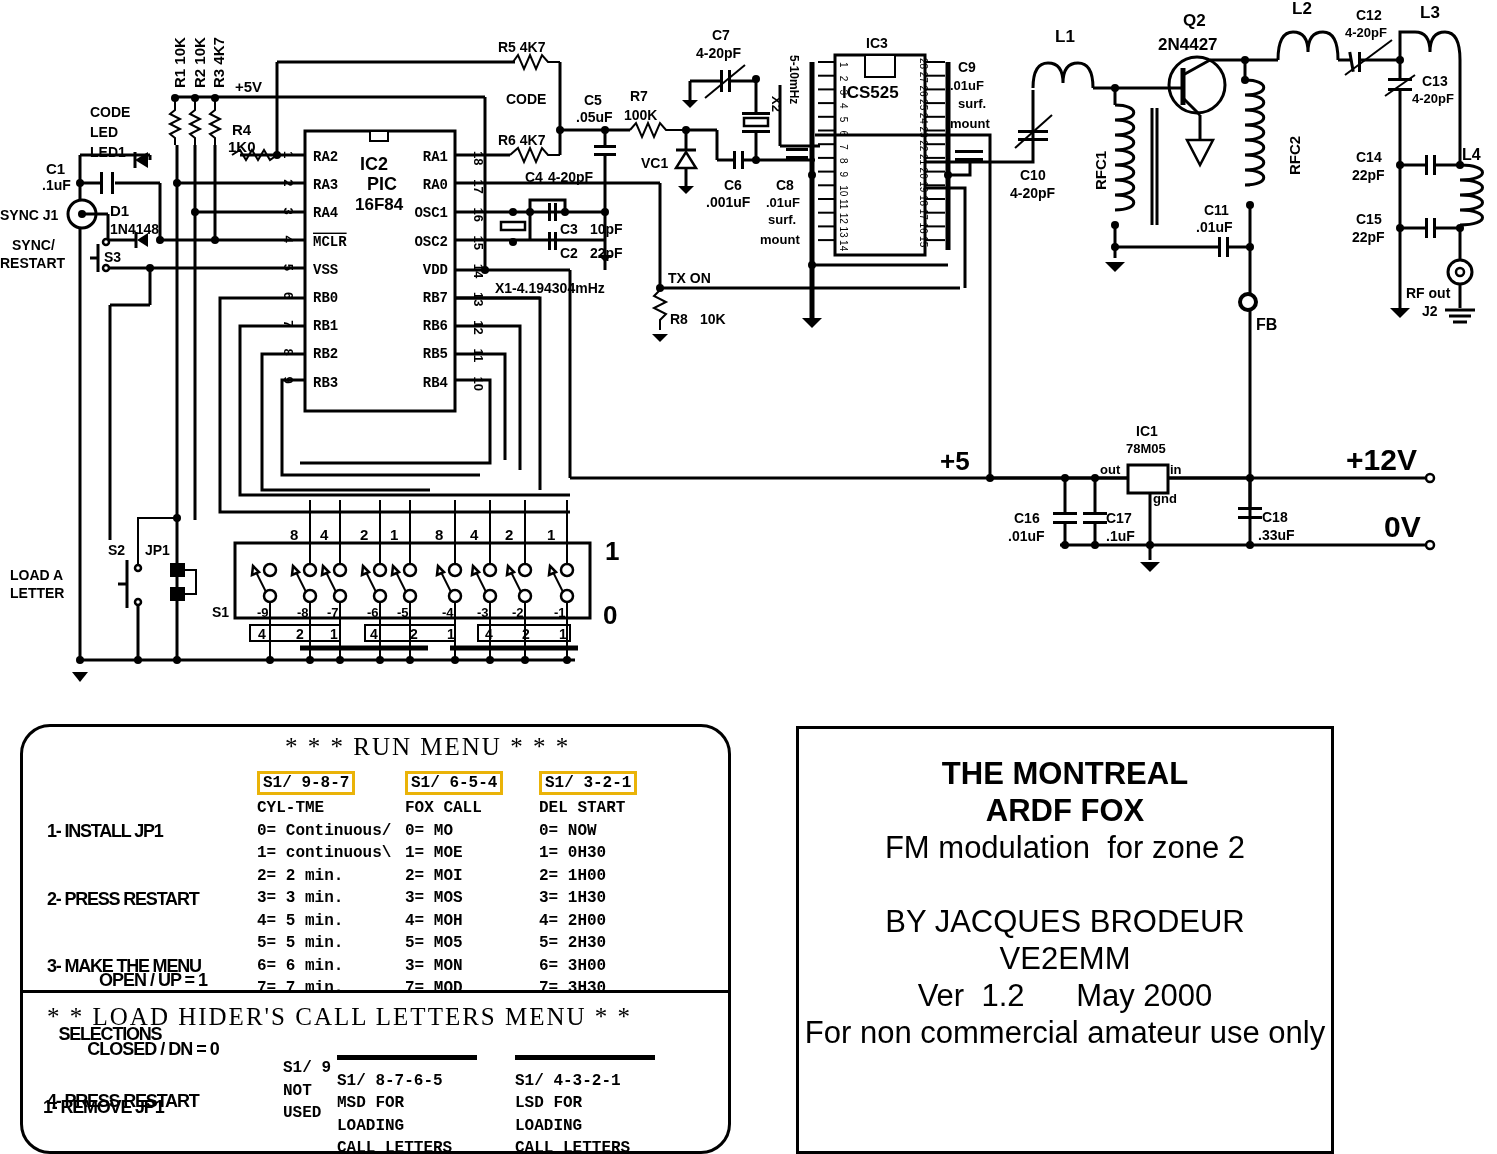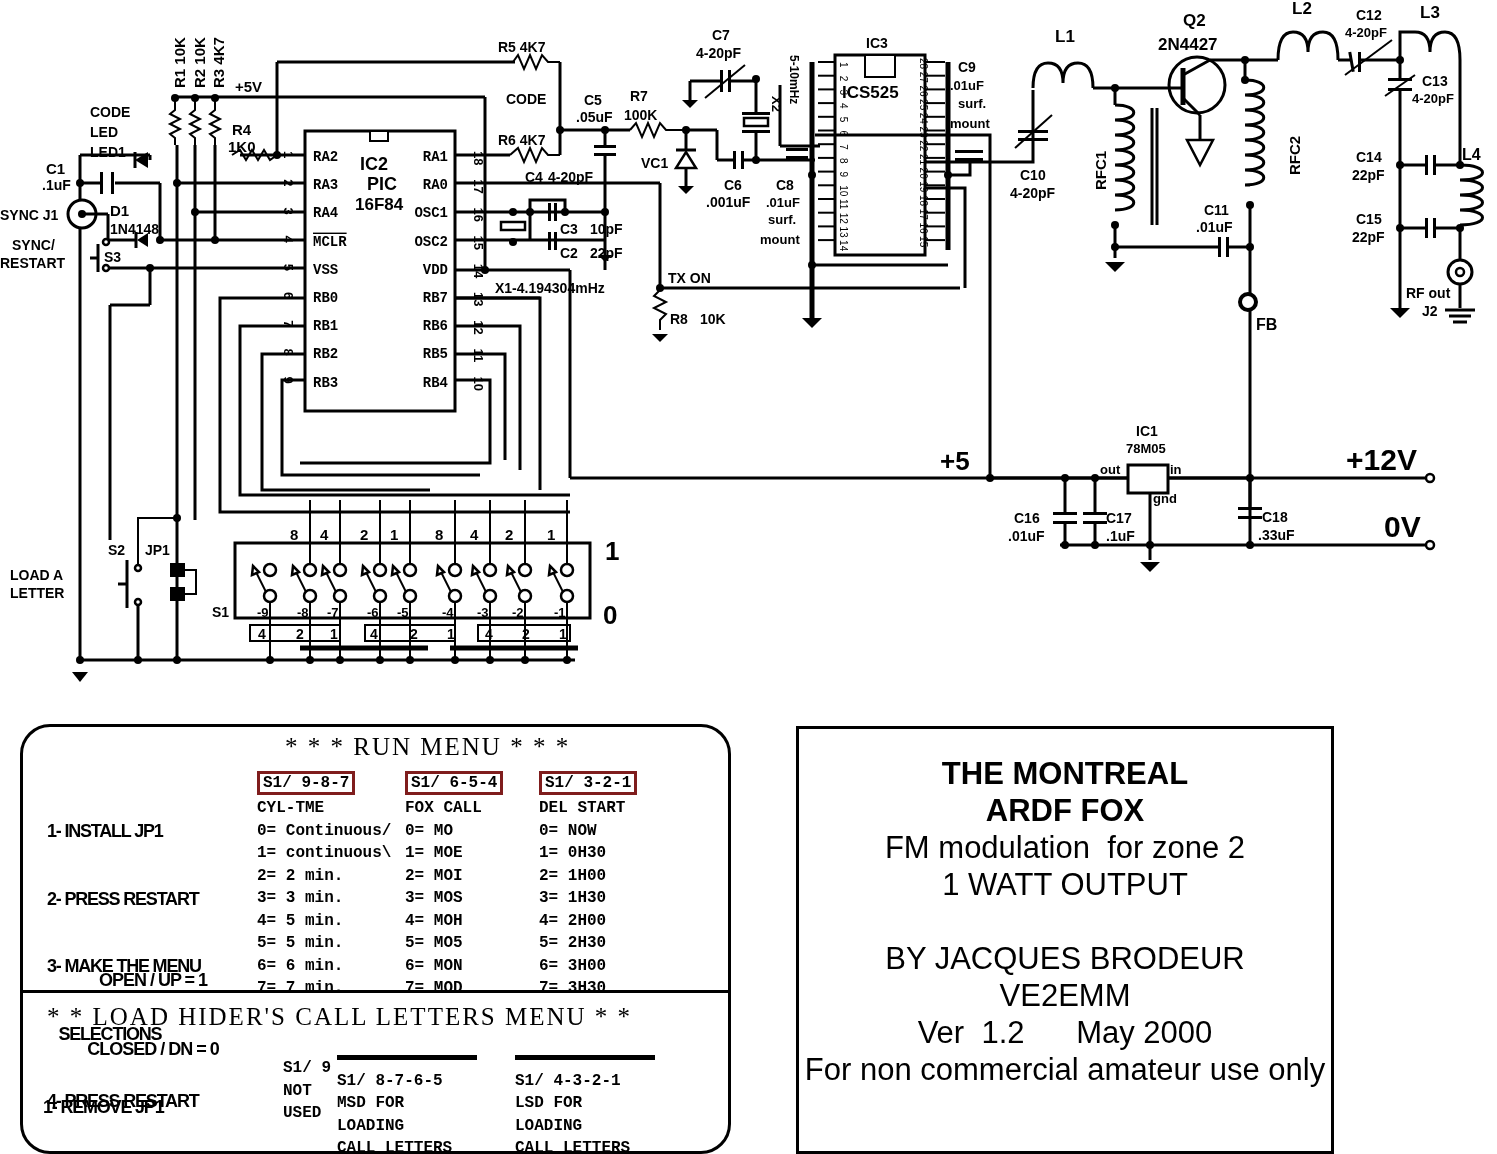--- a/index.html
+++ b/index.html
@@ -22,7 +22,7 @@
   #run-steps{left:24px;top:48px;}
   #open-lbl{position:absolute;left:40px;top:196px;font-weight:bold;font-size:18px;letter-spacing:-1px;white-space:pre;line-height:23px;text-align:center;width:180px;}
   .col{position:absolute;font-family:"Liberation Mono",monospace;font-weight:bold;font-size:16px;line-height:22.5px;white-space:pre;}
-  .colhead{display:inline-block;border:3px solid #7f1d1d;padding:0 3px;line-height:18px;margin-bottom:2px;}
+  .colhead{display:inline-block;border:3px solid #eab308;padding:0 3px;line-height:18px;margin-bottom:2px;}
   #col1{left:234px;top:44px;}
   #col2{left:382px;top:44px;}
   #col3{left:516px;top:44px;}

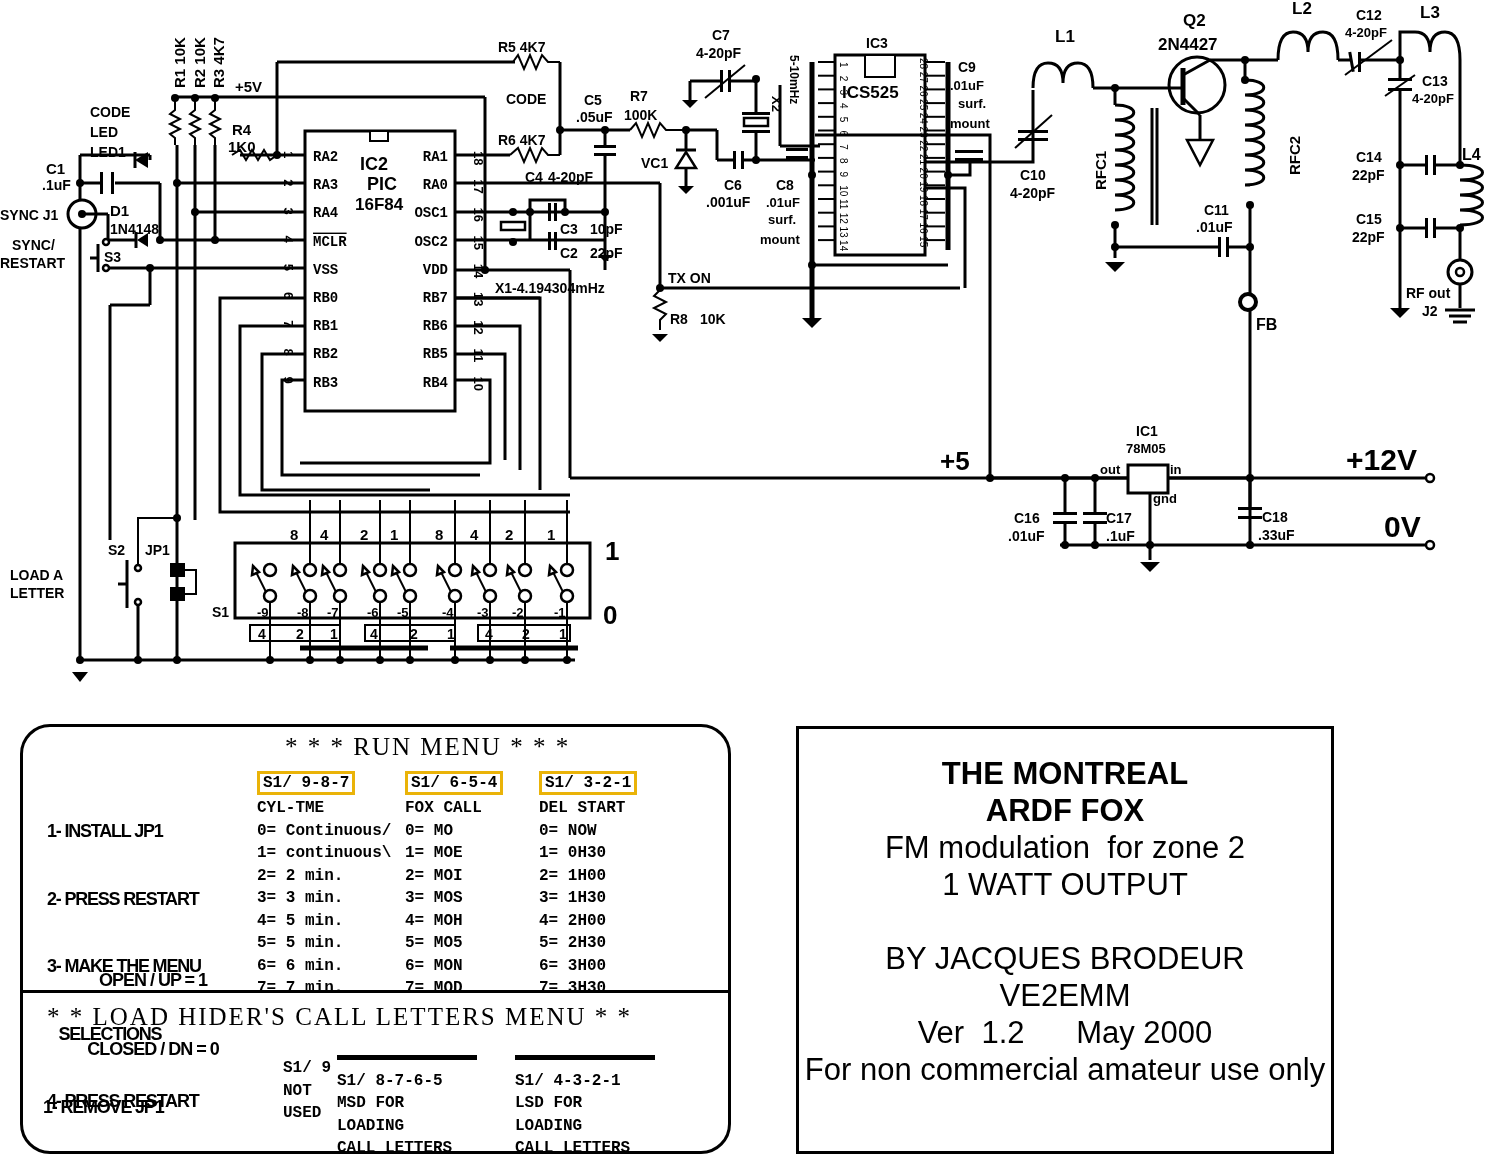--- a/index.html
+++ b/index.html
@@ -688,7 +688,6 @@
     <div class="b">THE MONTREAL</div>
     <div class="b">ARDF FOX</div>
     <div style="white-space:pre">FM modulation  for zone 2</div>
-    <div>1 WATT OUTPUT</div>
     <div style="height:37px"></div>
     <div>BY JACQUES BRODEUR</div>
     <div>VE2EMM</div>

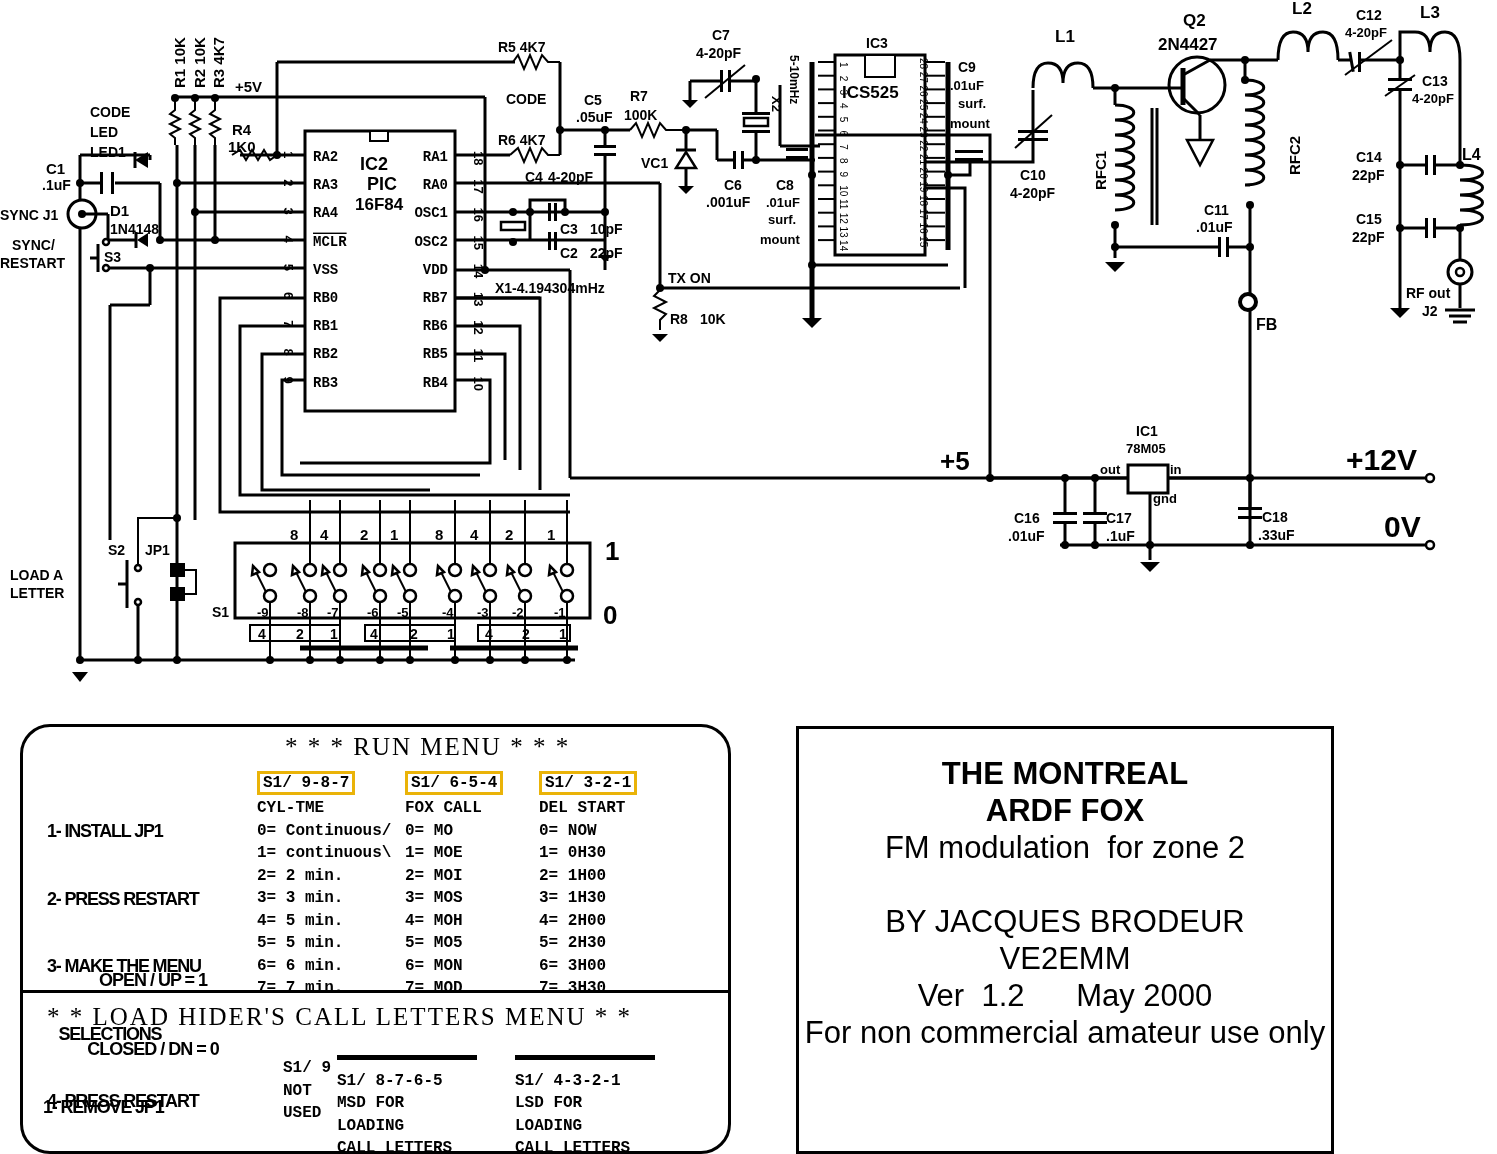--- a/index.html
+++ b/index.html
@@ -667,7 +667,7 @@
     <div>CLOSED / DN = 0</div>
   </div>
   <div class="col" id="col1"><div><span class="colhead">S1/ 9-8-7</span></div><div>CYL-TME</div><div>0= Continuous/</div><div>1= continuous\</div><div>2= 2 min.</div><div>3= 3 min.</div><div>4= 5 min.</div><div>5= 5 min.</div><div>6= 6 min.</div><div>7= 7 min.</div></div>
-  <div class="col" id="col2"><div><span class="colhead">S1/ 6-5-4</span></div><div>FOX CALL</div><div>0= MO</div><div>1= MOE</div><div>2= MOI</div><div>3= MOS</div><div>4= MOH</div><div>5= MO5</div><div>6= MON</div><div>7= MOD</div></div>
+  <div class="col" id="col2"><div><span class="colhead">S1/ 6-5-4</span></div><div>FOX CALL</div><div>0= MO</div><div>1= MOE</div><div>2= MOI</div><div>3= MOS</div><div>4= MOH</div><div>5= MO5</div><div>3= MON</div><div>7= MOD</div></div>
   <div class="col" id="col3"><div><span class="colhead">S1/ 3-2-1</span></div><div>DEL START</div><div>0= NOW</div><div>1= 0H30</div><div>2= 1H00</div><div>3= 1H30</div><div>4= 2H00</div><div>5= 2H30</div><div>6= 3H00</div><div>7= 3H30</div></div>
 
   <div id="load-divider"></div>

